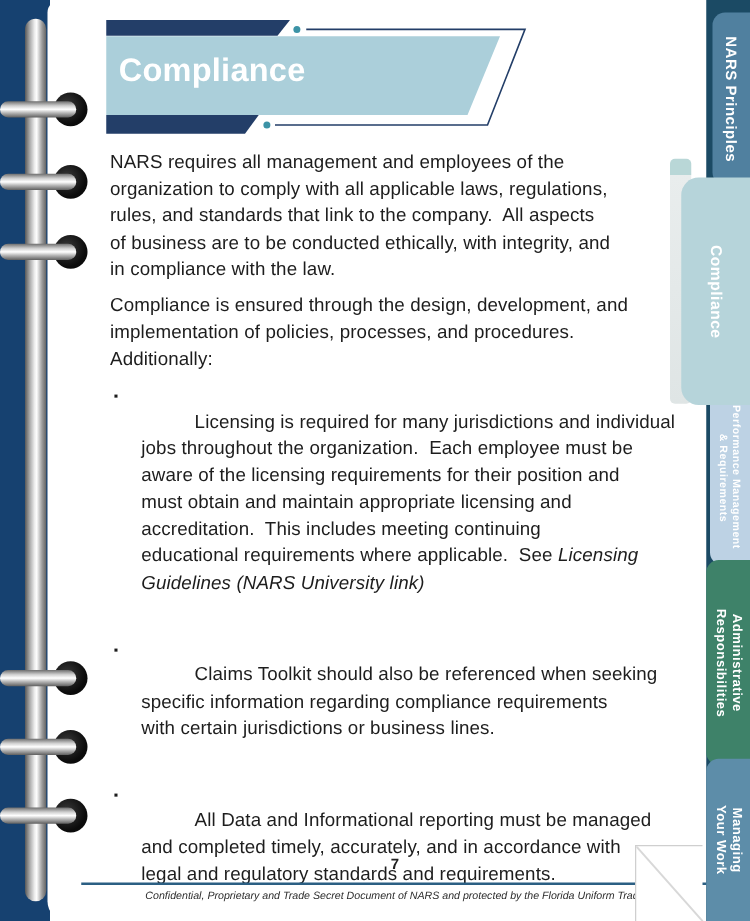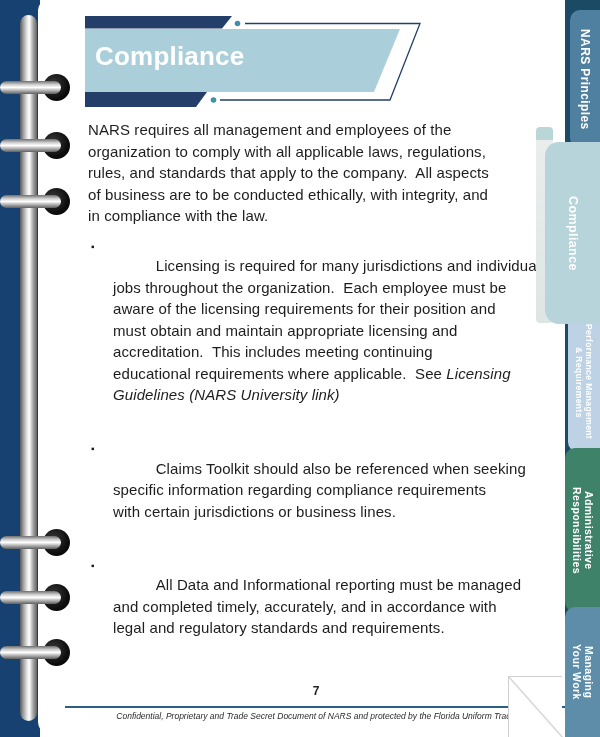--- a/index.html
+++ b/index.html
@@ -97,7 +97,7 @@
     <div class="body-text">
       <p>NARS requires all management and employees of the
 organization to comply with all applicable laws, regulations,
-rules, and standards that apply to the company.  All aspects
+rules, and standards that link to the company.  All aspects
 of business are to be conducted ethically, with integrity, and
 in compliance with the law.</p>
       <ul class="bullet-list">

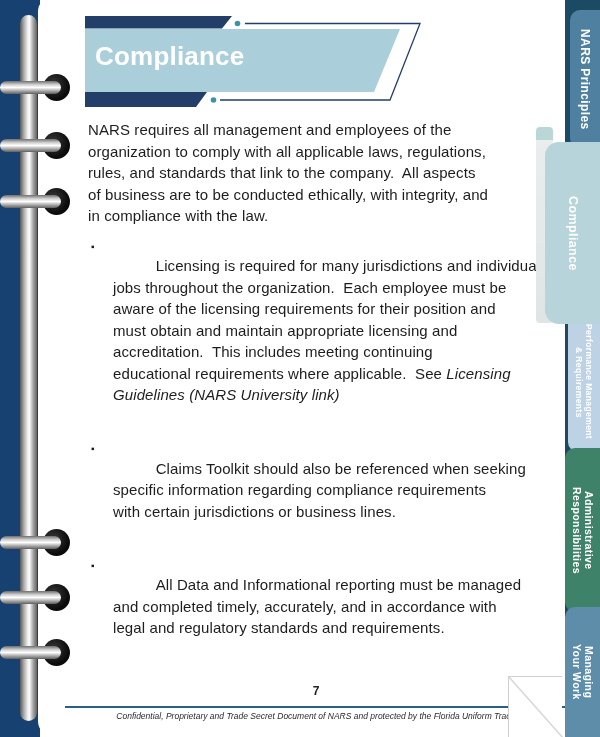--- a/index.html
+++ b/index.html
@@ -100,6 +100,9 @@
 rules, and standards that link to the company.  All aspects
 of business are to be conducted ethically, with integrity, and
 in compliance with the law.</p>
+      <p>Compliance is ensured through the design, development, and
+implementation of policies, processes, and procedures.
+Additionally:</p>
       <ul class="bullet-list">
         <li class="bullet-item">
           <span class="bullet-marker">▪</span><span>Licensing is required for many jurisdictions and individual

